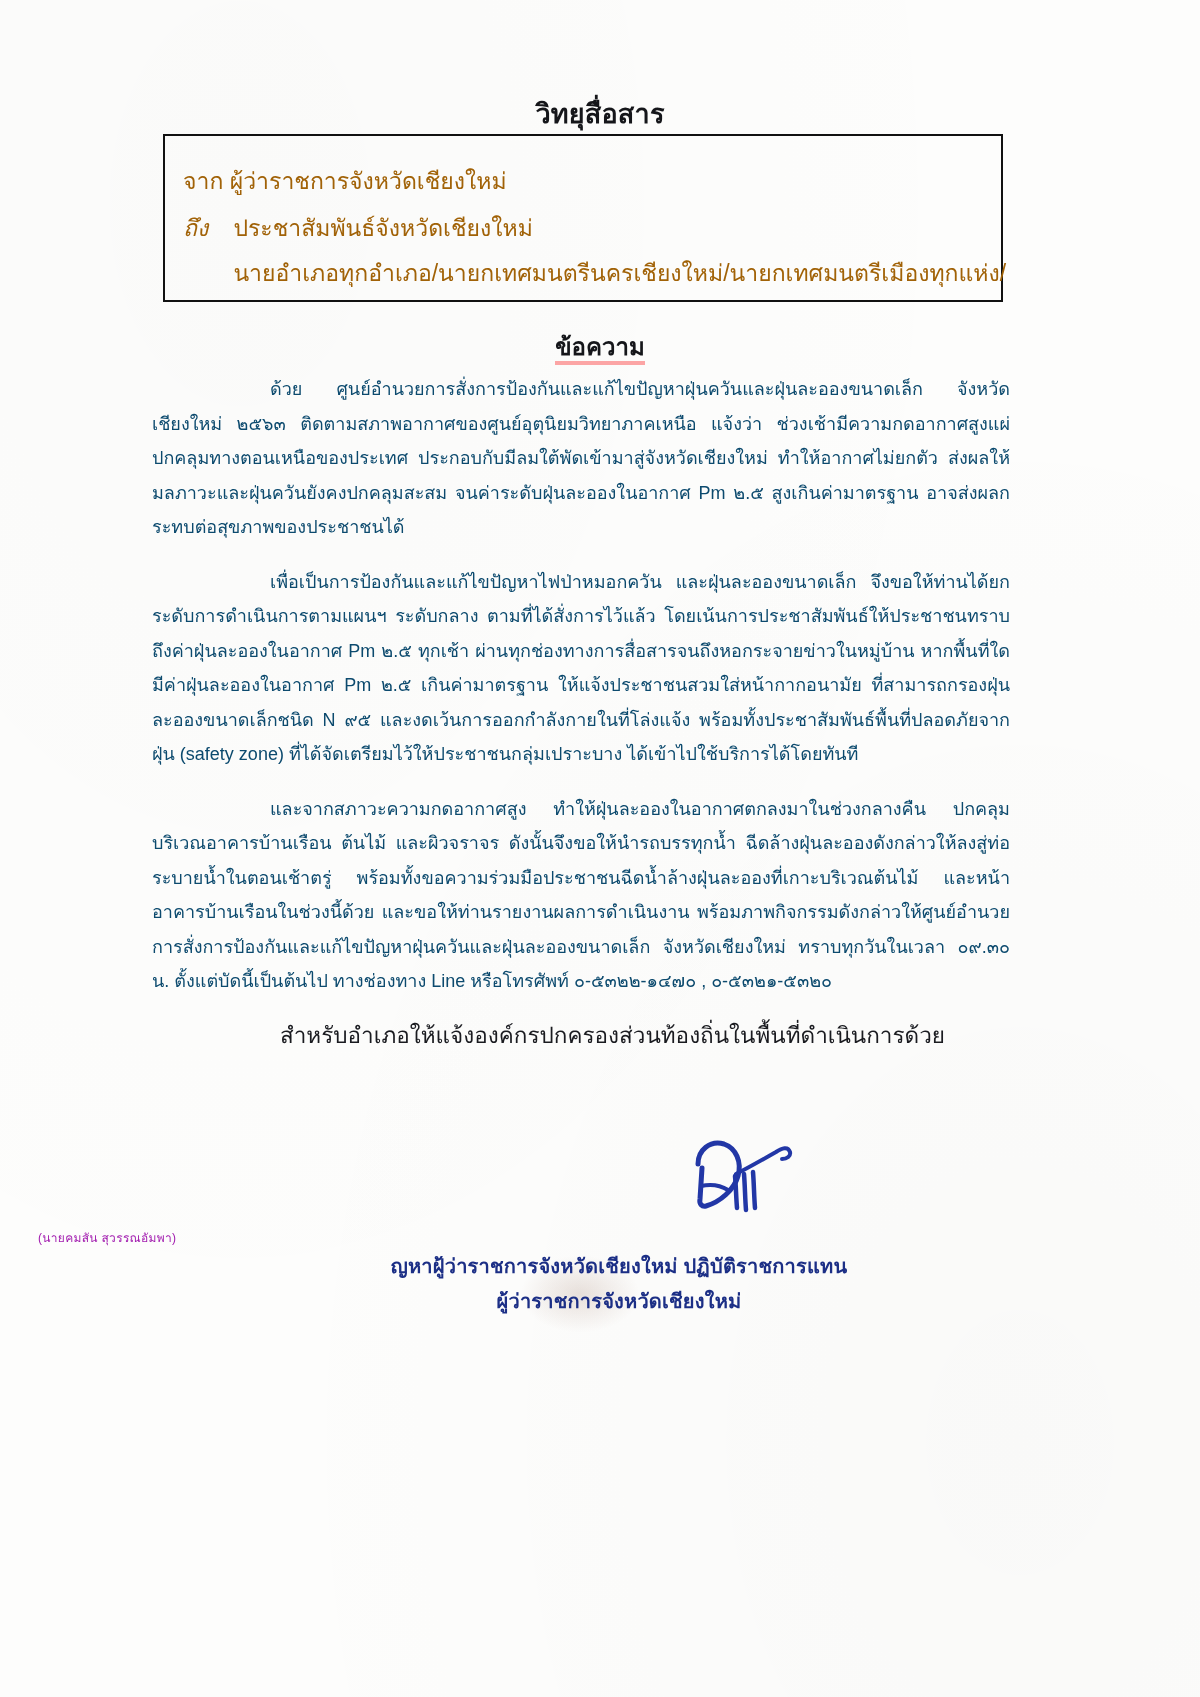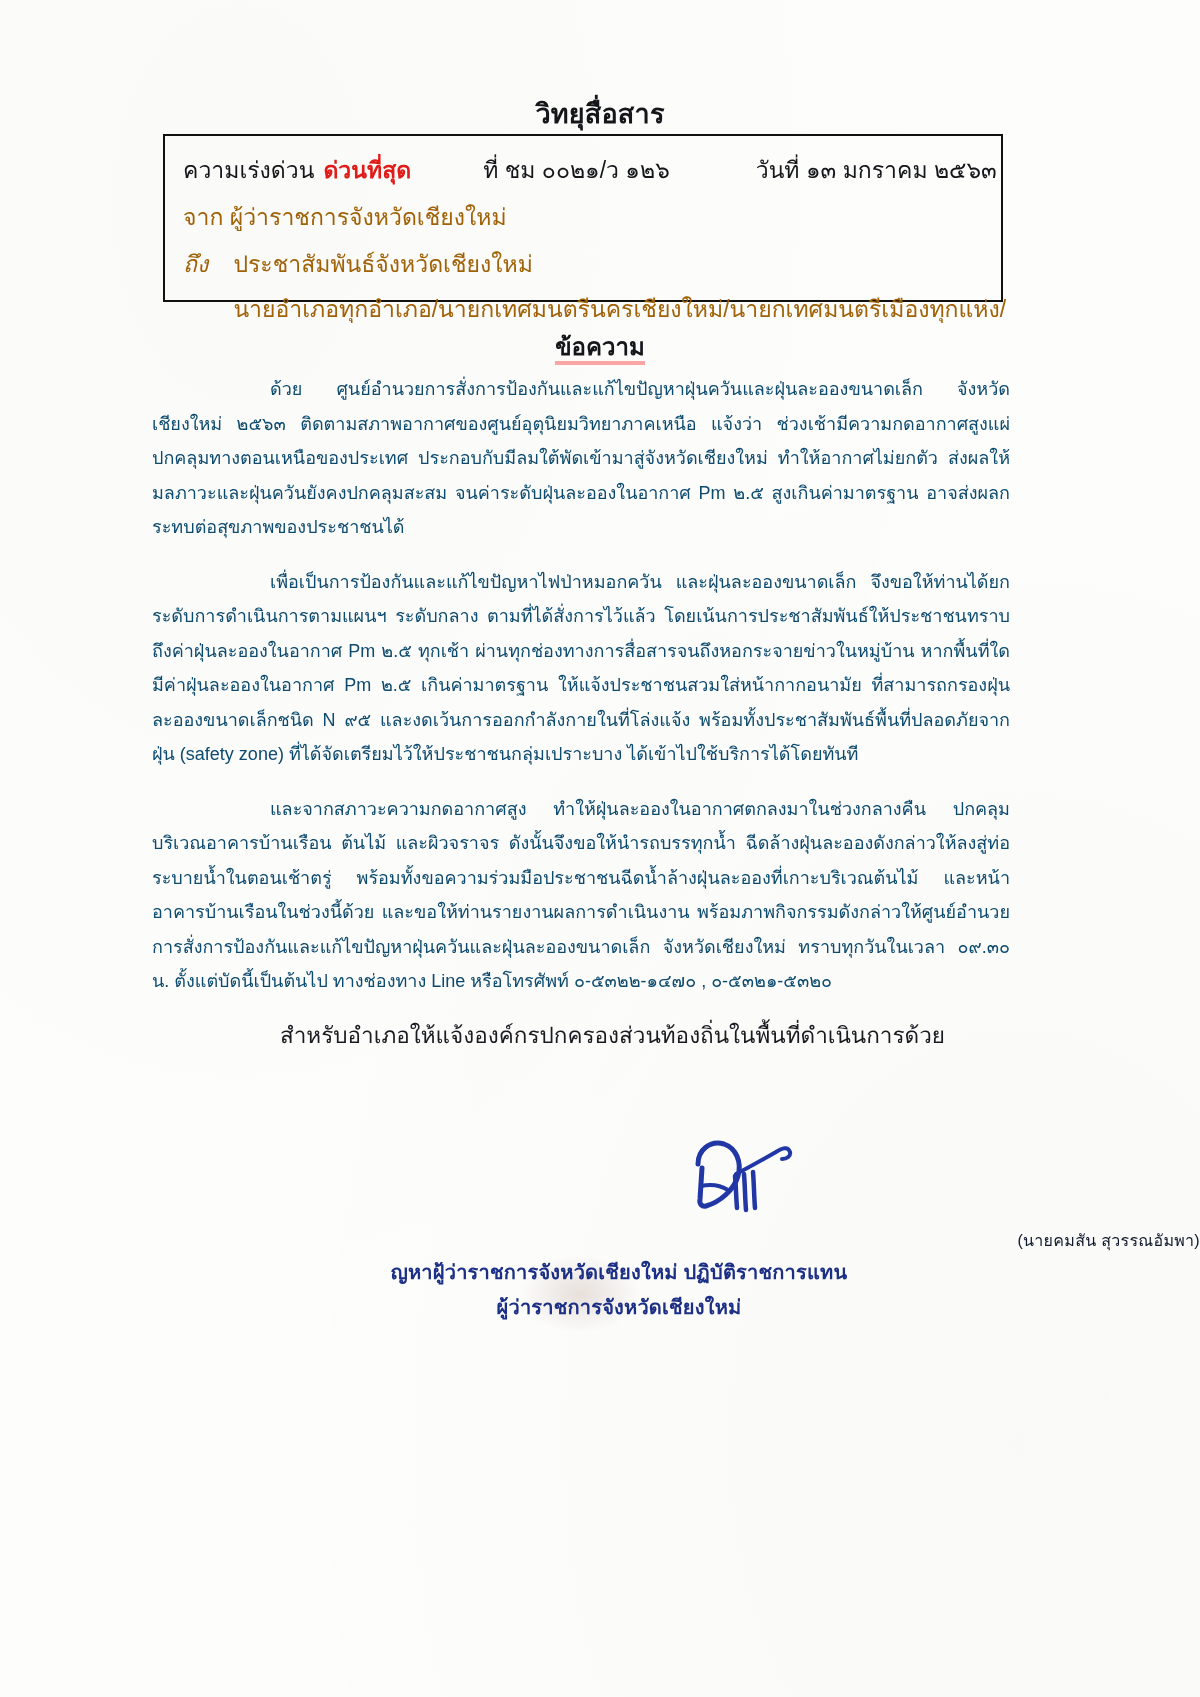--- a/index.html
+++ b/index.html
@@ -176,12 +176,6 @@
   <div class="doc-title">วิทยุสื่อสาร</div>
 
   <div class="header-box">
-    <div class="hdr-row1">
-      <span class="hdr-urgency-label">ความเร่งด่วน</span>
-      <span class="hdr-urgency-value">ด่วนที่สุด</span>
-      <span class="hdr-docno">ที่ ชม ๐๐๒๑/ว ๑๒๖</span>
-      <span class="hdr-date">วันที่ ๑๓ มกราคม ๒๕๖๓</span>
-    </div>
     <div class="hdr-row">
       <span class="lbl">จาก</span>
       <span>ผู้ว่าราชการจังหวัดเชียงใหม่</span>

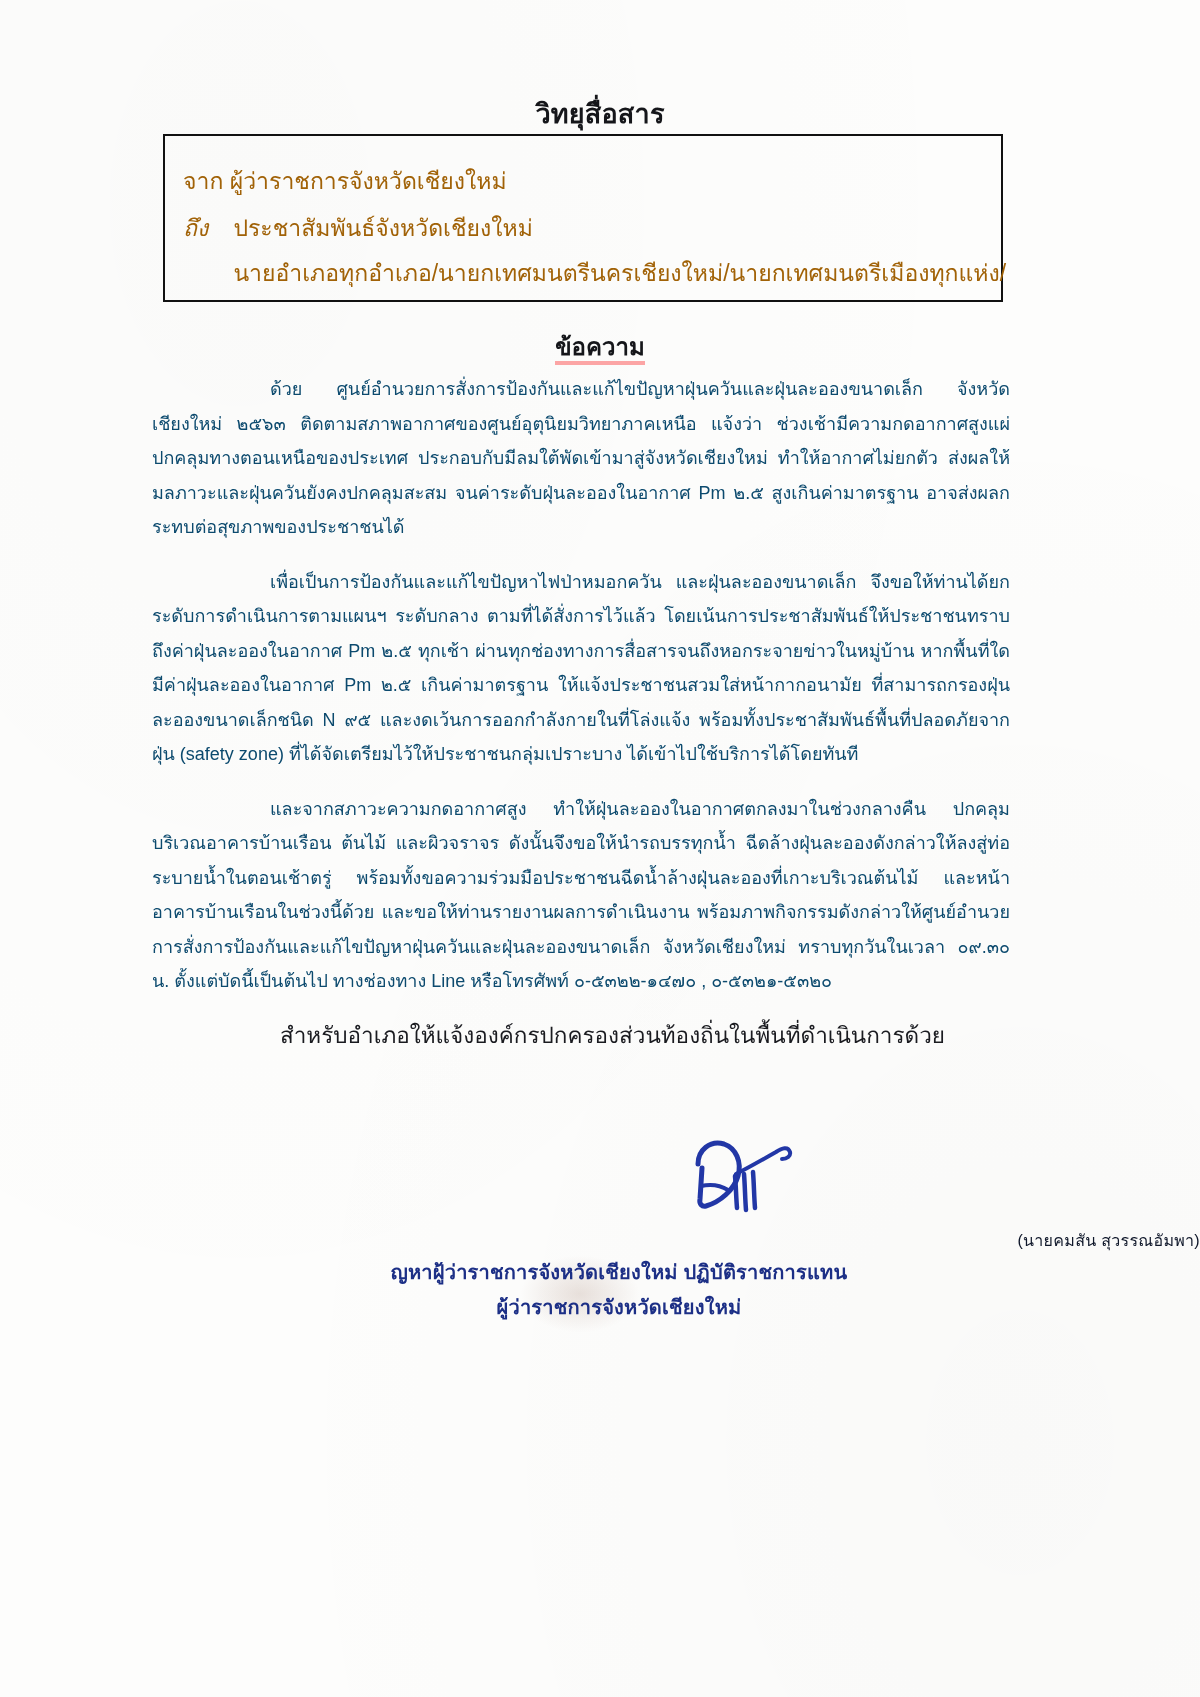--- a/index.html
+++ b/index.html
@@ -133,9 +133,9 @@
     top: 8px;
   }
   .sign-name {
-    text-align: right;
-    font-size: 16px;
-    color: #0f172a;
+    text-align: left;
+    font-size: 12px;
+    color: #a21caf;
     margin-left: 38px;
     letter-spacing: 0.3px;
   }

